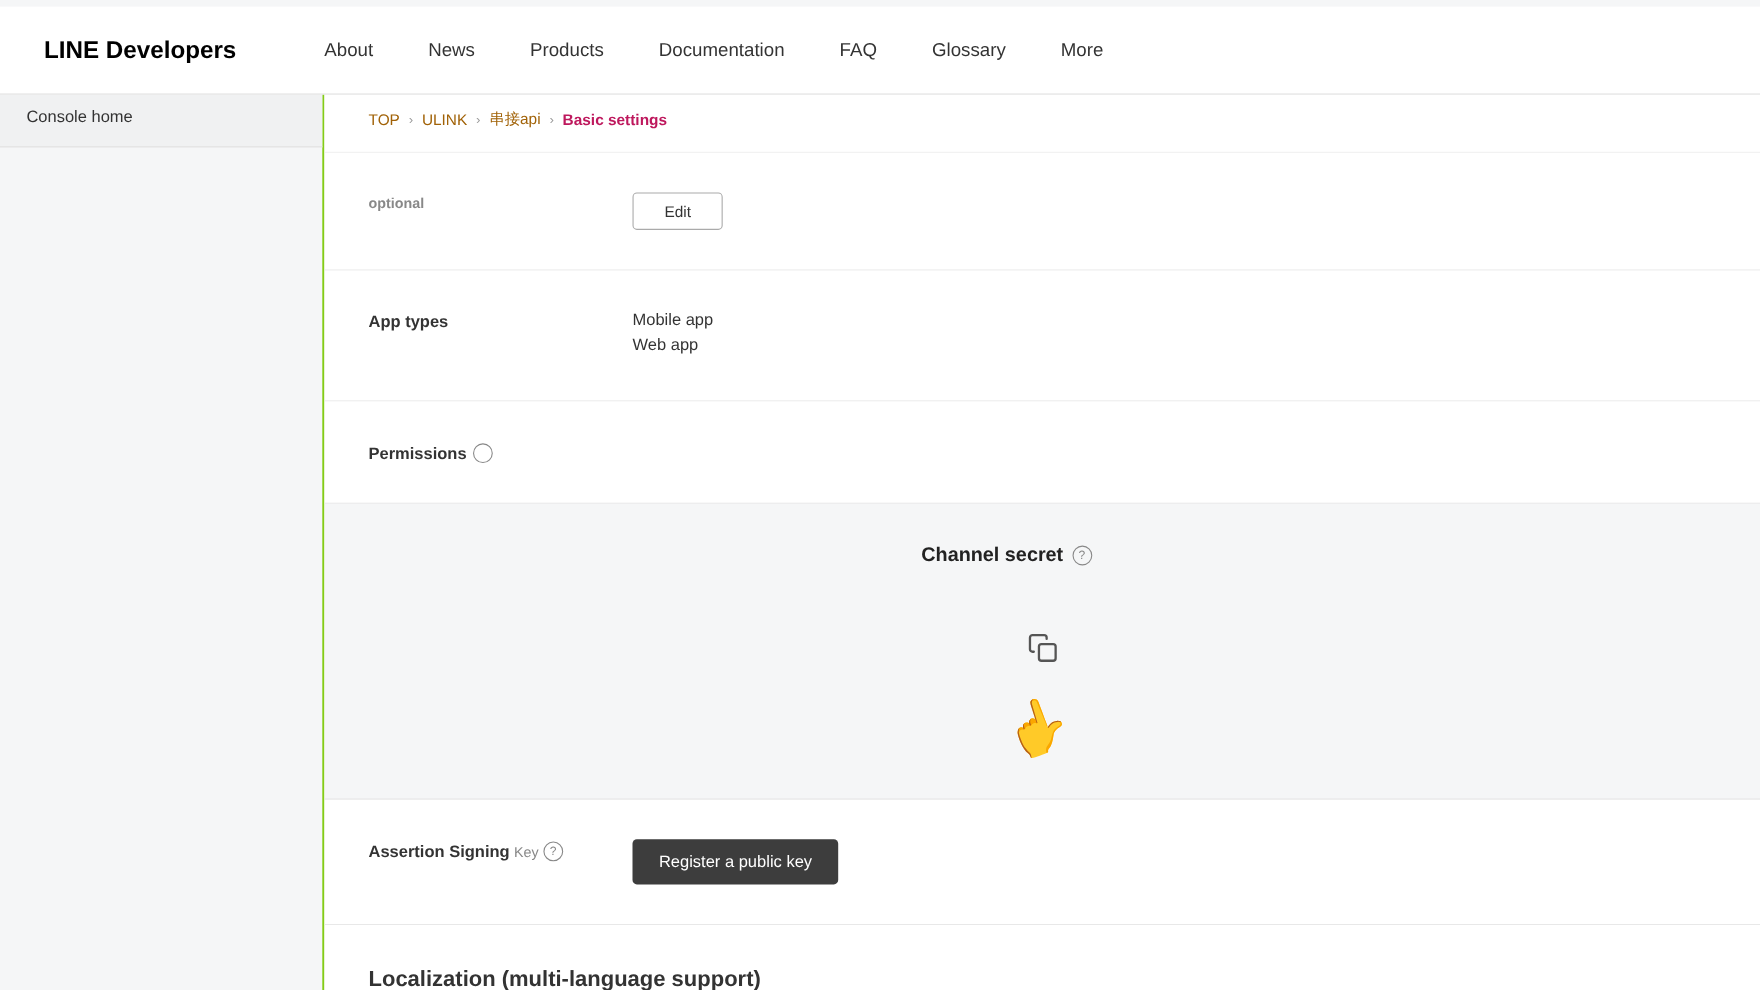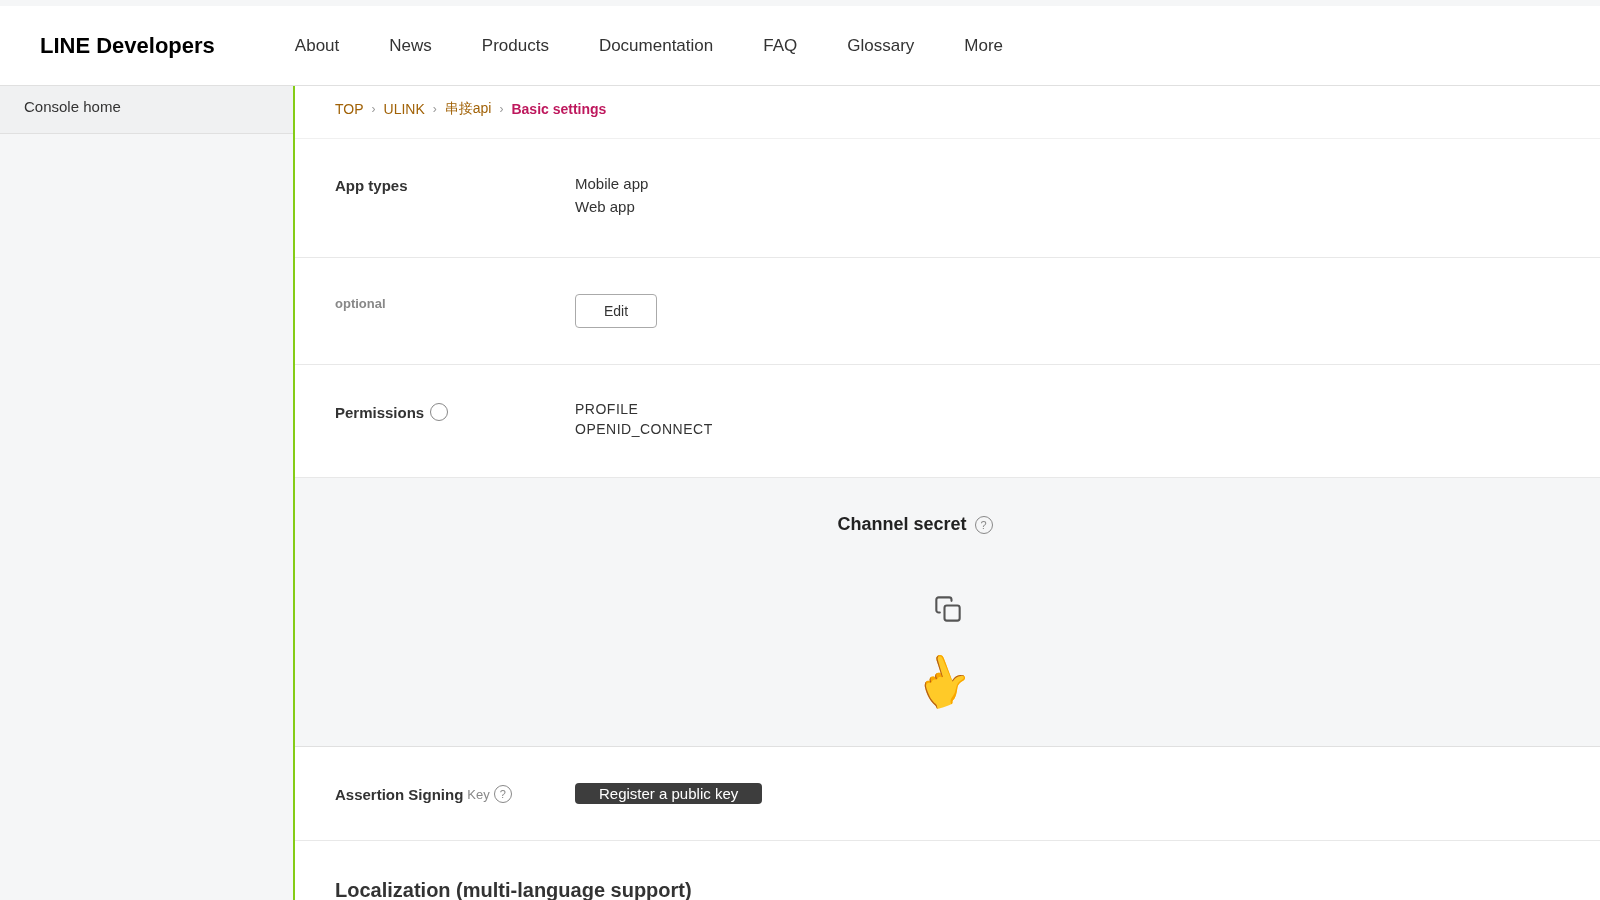--- a/index.html
+++ b/index.html
@@ -269,19 +269,19 @@
     <div class="content-area">
 
       <div class="section">
+        <div class="section-label">
+          <span class="optional-label">optional</span>
+        </div>
+        <div class="section-content">
+          <button class="btn-edit">Edit</button>
+        </div>
+      </div>
+
+      <div class="section">
         <div class="section-label">App types</div>
         <div class="section-content">
           <div class="app-type">Mobile app</div>
           <div class="app-type">Web app</div>
-        </div>
-      </div>
-
-      <div class="section">
-        <div class="section-label">
-          <span class="optional-label">optional</span>
-        </div>
-        <div class="section-content">
-          <button class="btn-edit">Edit</button>
         </div>
       </div>
 

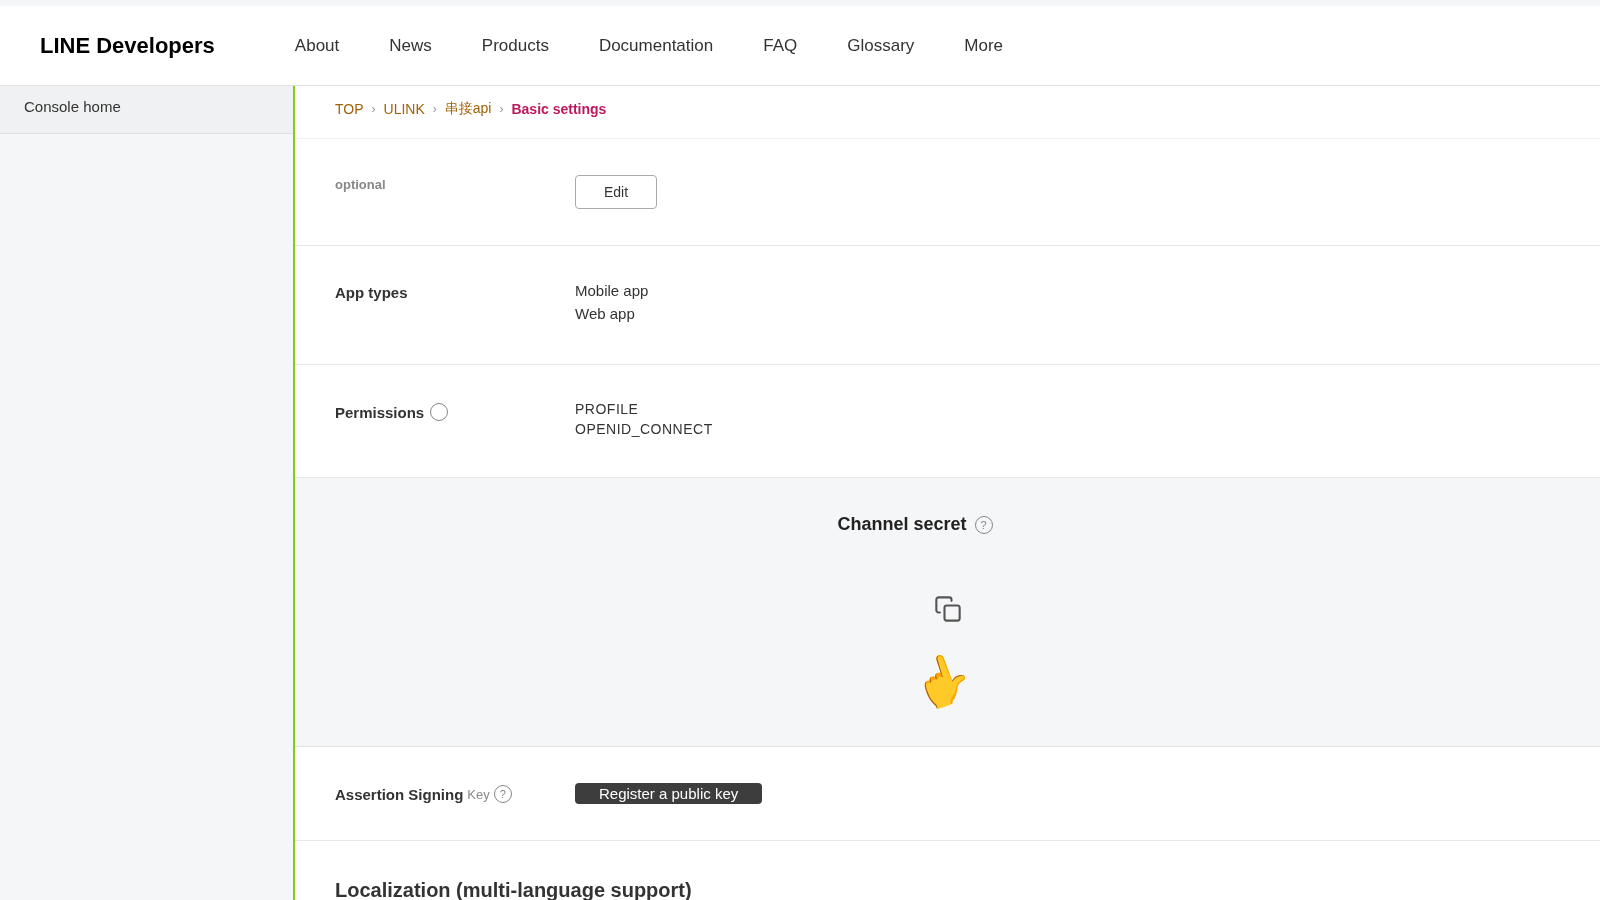--- a/index.html
+++ b/index.html
@@ -290,10 +290,6 @@
           <span>Permissions</span>
           <span class="help-icon"></span>
         </div>
-        <div class="section-content">
-          <div class="permission-text">PROFILE</div>
-          <div class="permission-text">OPENID_CONNECT</div>
-        </div>
       </div>
 
       <div class="channel-secret-section">

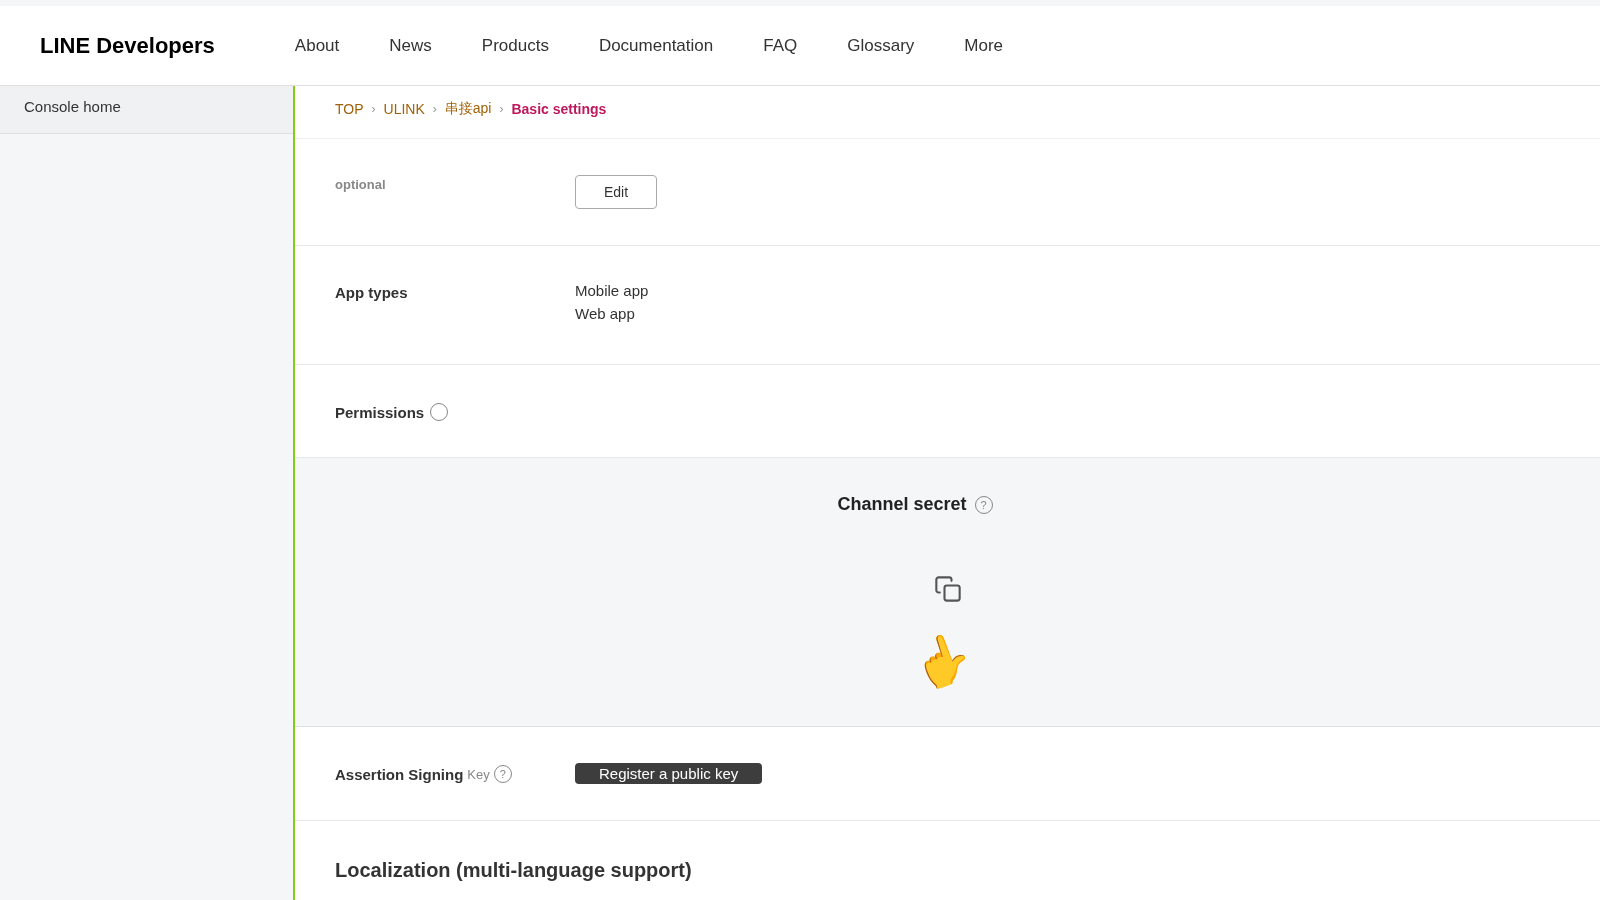--- a/index.html
+++ b/index.html
@@ -153,7 +153,7 @@
       background: #3d3d3d;
       color: #fff;
       border: none;
-      padding: 2px 24px;
+      padding: 12px 24px;
       font-size: 15px;
       border-radius: 4px;
       cursor: pointer;

